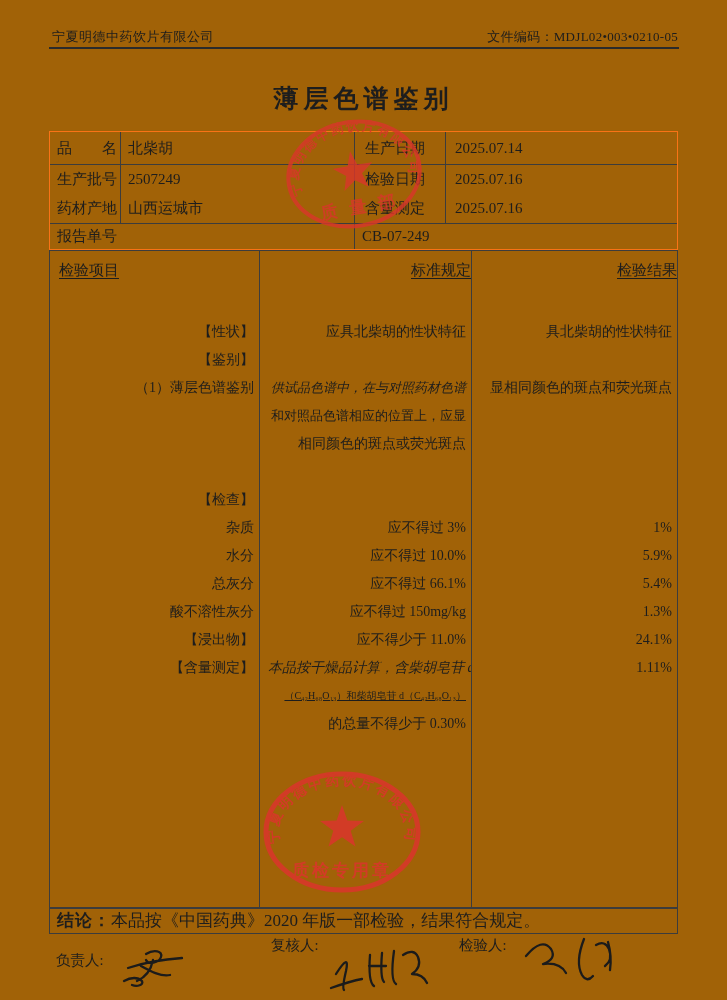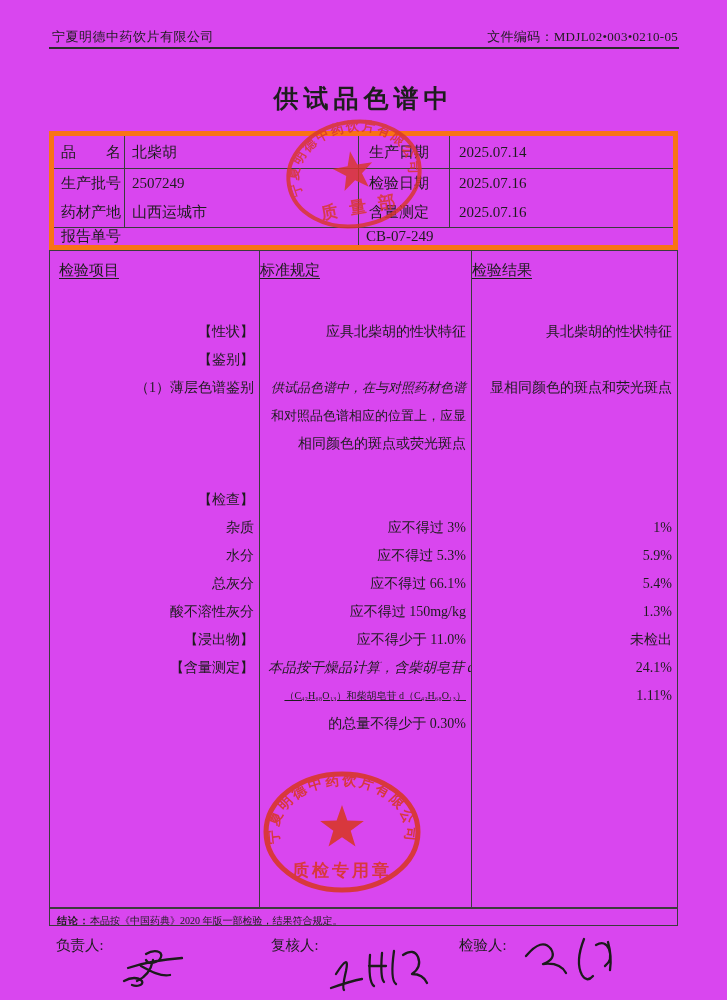--- a/index.html
+++ b/index.html
@@ -4,7 +4,7 @@
 <style>
   html,body{margin:0;padding:0;background:#fff;}
   .page{
-    position:relative;width:727px;height:1000px;background:#d946ef;
+    position:relative;width:727px;height:1000px;background:#a16207;
     font-family:"Liberation Serif","DejaVu Serif",serif;
     color:#1d1d1d;overflow:hidden;
   }

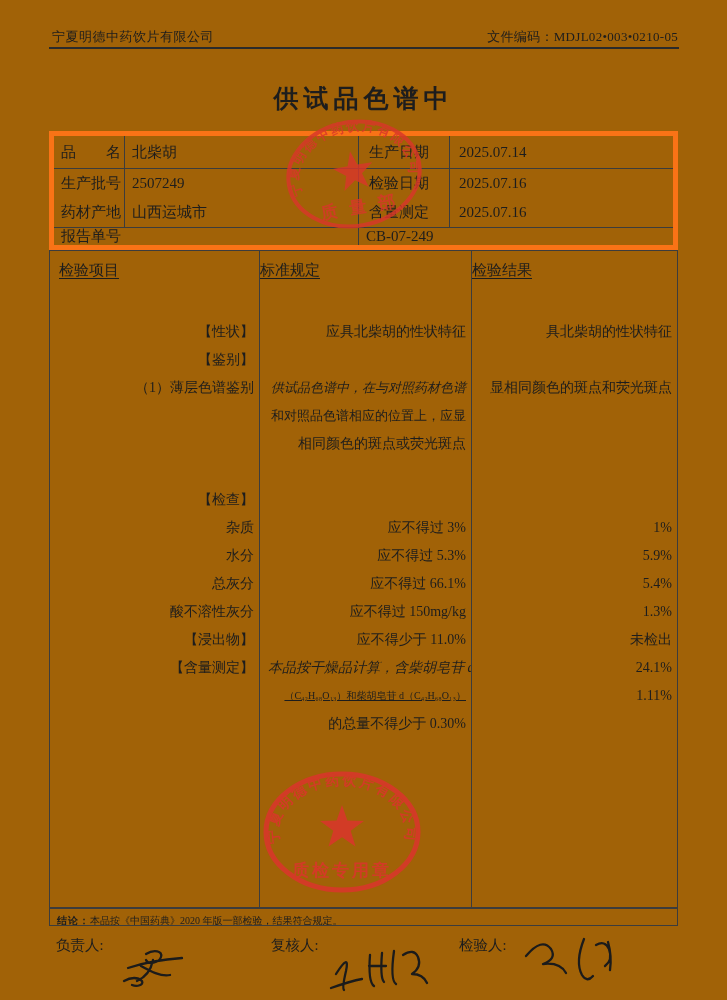--- a/index.html
+++ b/index.html
@@ -83,7 +83,7 @@
   </div>
   <div class="header-rule"></div>
 
-  <div class="doc-title">供试品色谱中</div>
+  <div class="doc-title">薄层色谱鉴别</div>
 
   <div class="info-table">
     <div class="cell br">品　　名</div>

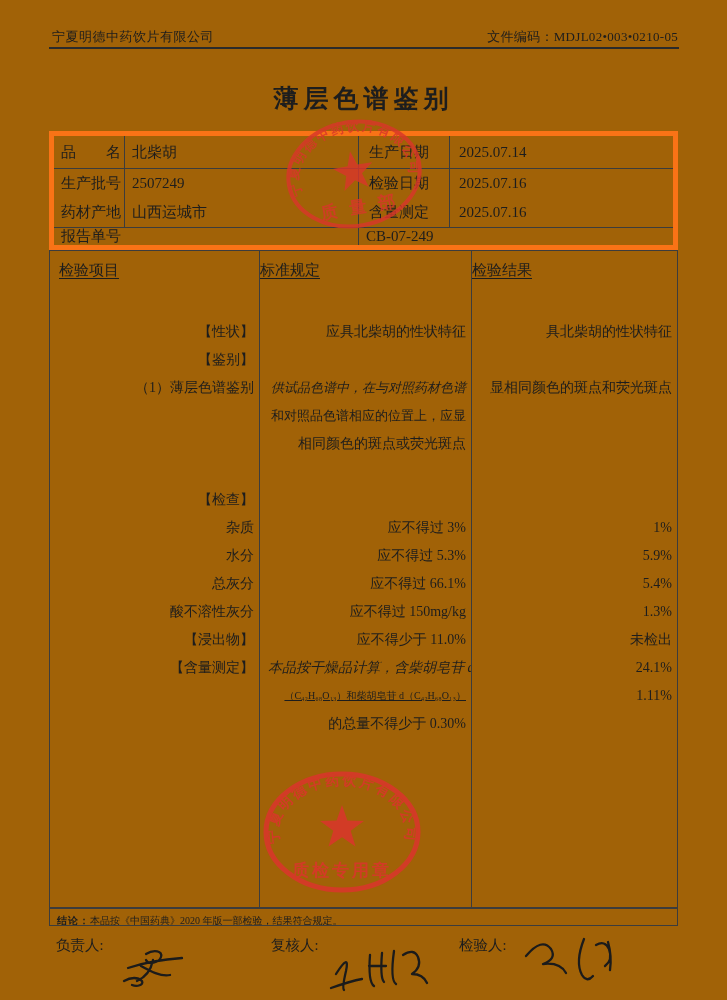--- a/index.html
+++ b/index.html
@@ -18,7 +18,7 @@
   
   .info-table{
     position:absolute;left:49px;top:131px;width:629px;height:119px;box-sizing:border-box;
-    border:5px solid #f97316;display:grid;
+    border:1px solid #f97316;display:grid;
     grid-template-columns:71px 234px 91px 1fr;
     grid-template-rows:32px 29px 30px 1fr;
     font-size:15px;

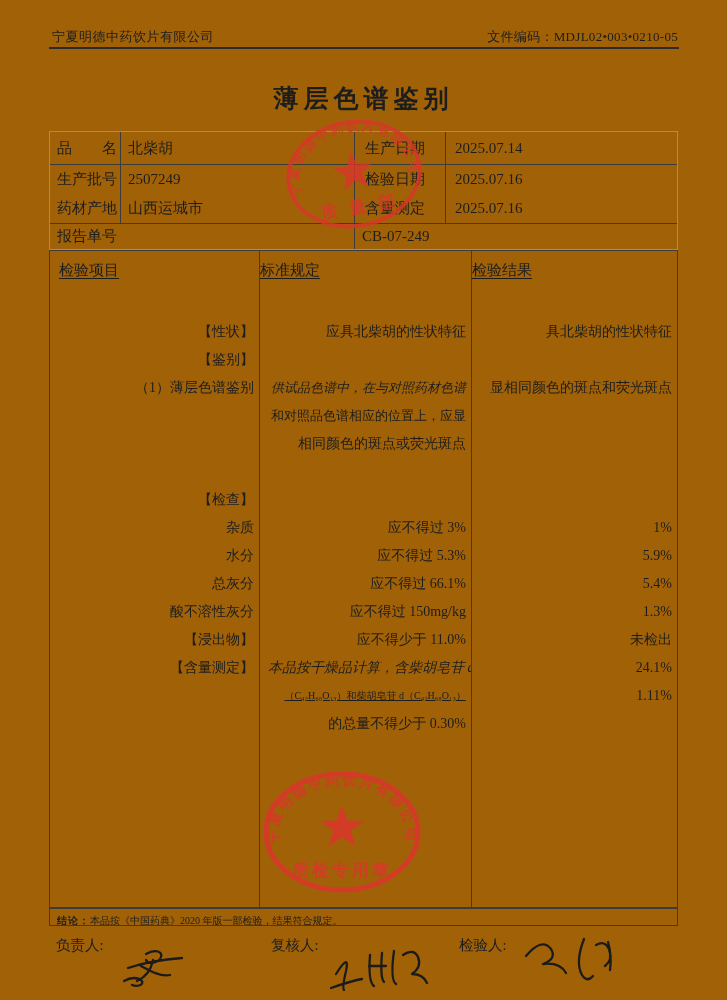--- a/index.html
+++ b/index.html
@@ -39,7 +39,7 @@
   .tcol1{width:210px;border-right:1px solid #3c3c3c;}
   .tcol2{width:212px;border-right:1px solid #3c3c3c;}
   .tcol3{flex:1;}
-  .thead{height:39px;display:flex;align-items:center;justify-content:flex-start;font-size:15px;}
+  .thead{height:39px;display:flex;align-items:center;justify-content:flex-end;font-size:15px;}
   .tcol1 .thead{justify-content:flex-start;padding-left:9px;}
   .thead span{text-decoration:underline;text-underline-offset:3px;}
   .tline{height:28px;line-height:28px;padding:0 5px 0 8px;white-space:nowrap;overflow:hidden;text-align:right;}

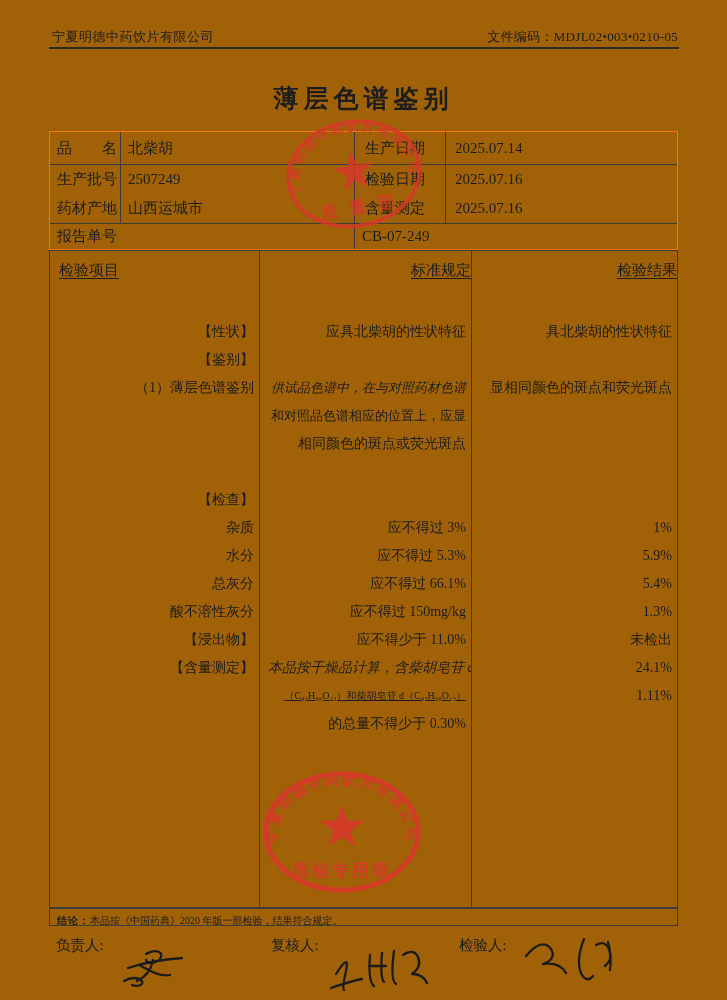--- a/index.html
+++ b/index.html
@@ -143,7 +143,7 @@
           <div class="tline"></div>
           <div class="tline"></div>
           <div class="tline">应不得过 3%</div>
-          <div class="tline">应不得过 5.3%</div>
+          <div class="tline">应不得过 10.0%</div>
           <div class="tline">应不得过 66.1%</div>
           <div class="tline">应不得过 150mg/kg</div>
           <div class="tline">应不得少于 11.0%</div>

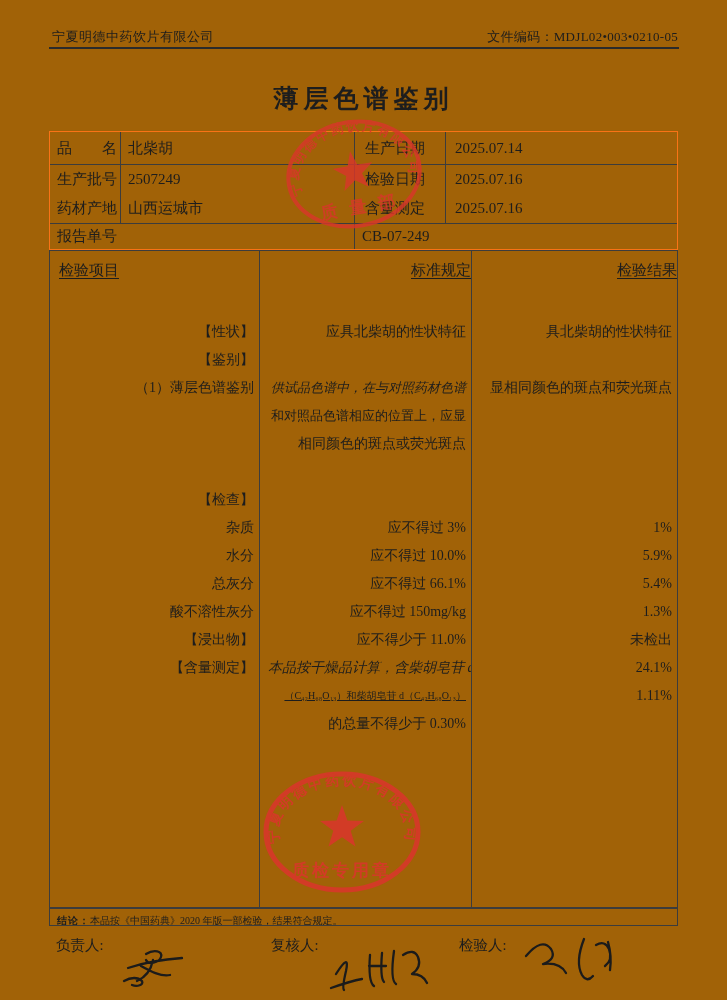--- a/index.html
+++ b/index.html
@@ -169,7 +169,6 @@
           <div class="tline">5.9%</div>
           <div class="tline">5.4%</div>
           <div class="tline">1.3%</div>
-          <div class="tline">未检出</div>
           <div class="tline">24.1%</div>
           <div class="tline">1.11%</div>
           <div class="tline"></div>

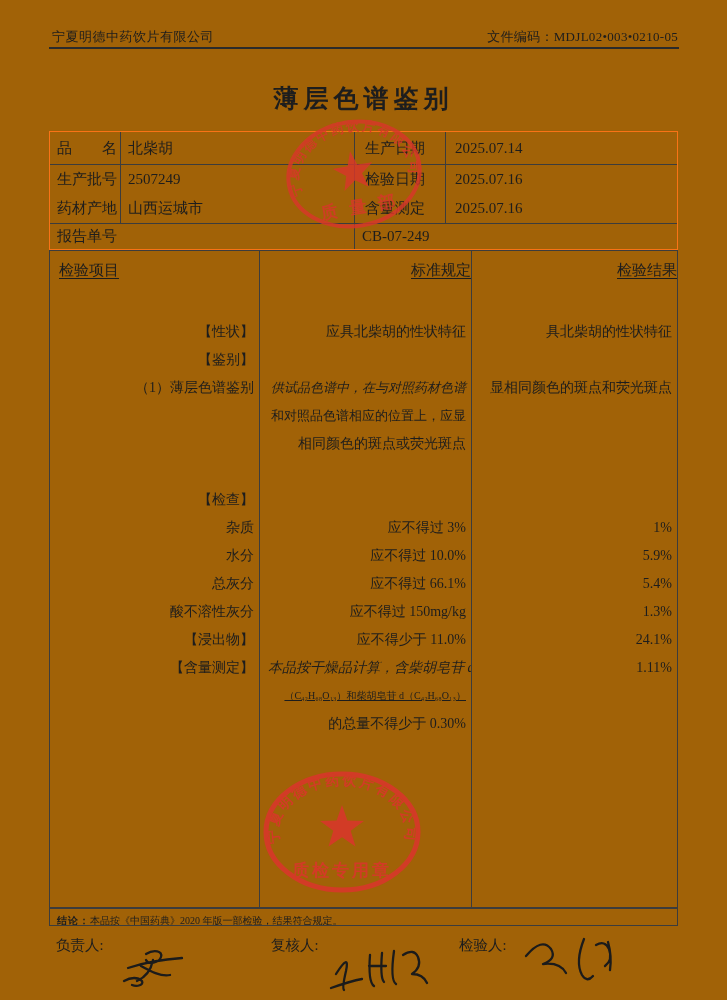--- a/index.html
+++ b/index.html
@@ -57,8 +57,8 @@
   .stamp-line-bottom{font-size:17px;letter-spacing:3px;font-weight:700;}
   
   .conclusion{
-    position:absolute;left:49px;top:908px;width:629px;height:18px;box-sizing:border-box;
-    border:1px solid #3c3c3c;font-size:10px;line-height:23px;padding-left:7px;
+    position:absolute;left:49px;top:908px;width:629px;height:26px;box-sizing:border-box;
+    border:1px solid #3c3c3c;font-size:17px;line-height:23px;padding-left:7px;
     white-space:nowrap;overflow:hidden;
   }
   .conclusion b{letter-spacing:1px;}

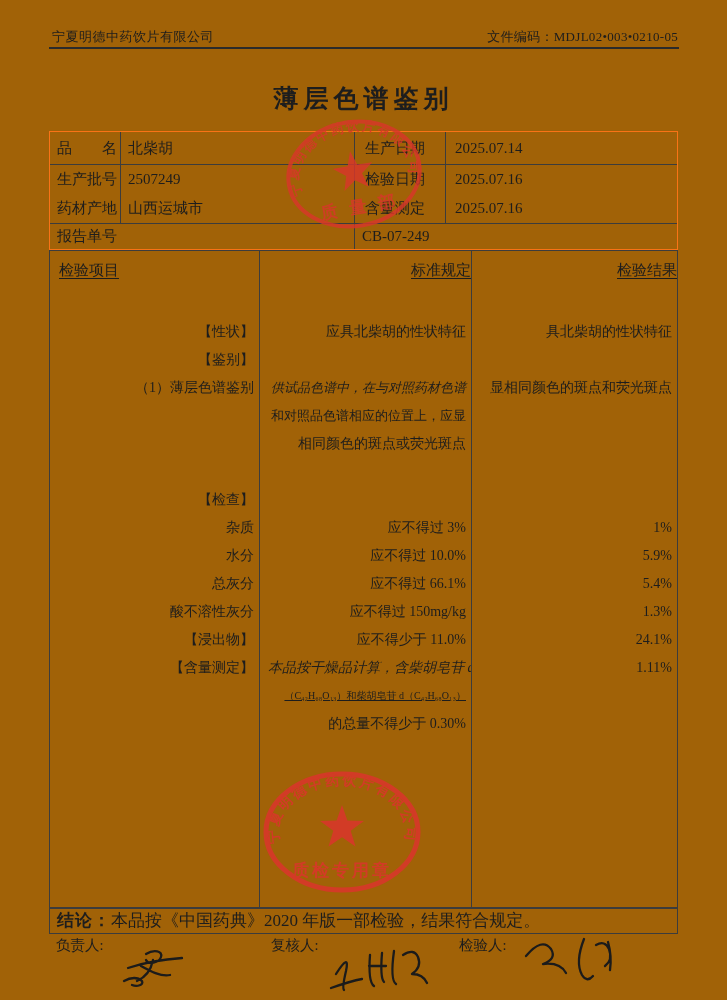--- a/index.html
+++ b/index.html
@@ -63,7 +63,7 @@
   }
   .conclusion b{letter-spacing:1px;}
   .sig-label{position:absolute;font-size:14.5px;top:936px;}
-  .sig-label.l1{left:56px;}
+  .sig-label.l1{left:56px;margin-top:15px;}
   .sig-label.l2{left:271px;}
   .sig-label.l3{left:459px;}
   .sig{position:absolute;}

